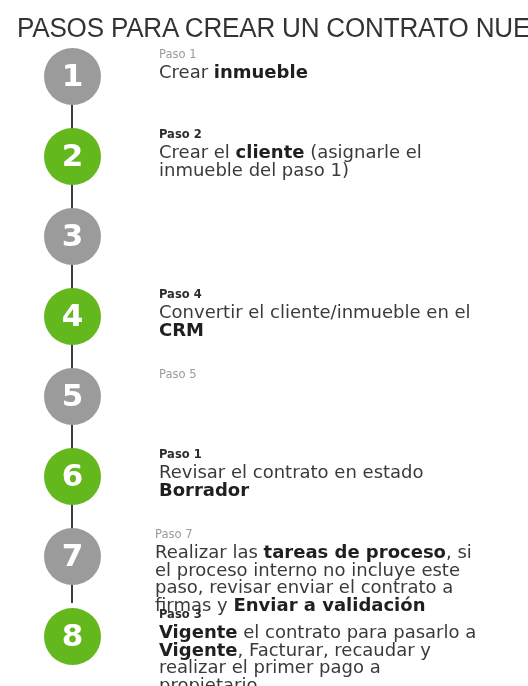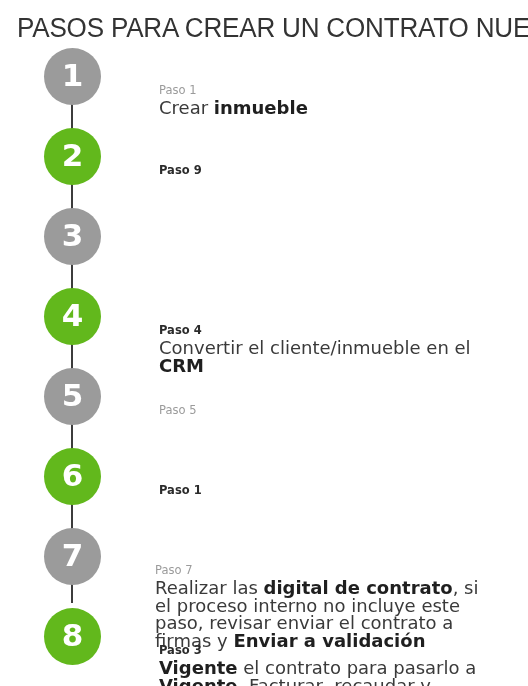--- a/index.html
+++ b/index.html
@@ -99,7 +99,6 @@
     font-size: 11.5px;
     line-height: 16px;
     margin-bottom: 1px;
-    margin-top: 36px;
   }
   .step-label.muted {
     color: #9b9b9b;

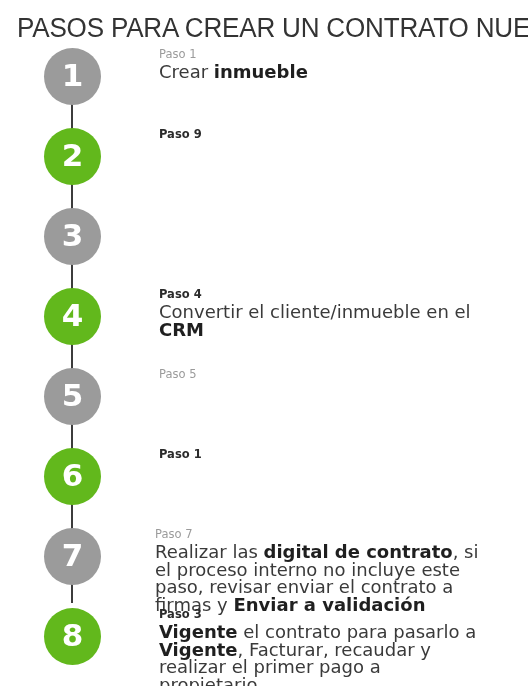--- a/index.html
+++ b/index.html
@@ -141,7 +141,7 @@
         <span class="step-number">2</span>
       </div>
       <div class="step-text">
-        <div class="step-label strong">Paso 9</div>
+        <div class="step-label strong">Paso 2</div>
       </div>
     </div>
     <div class="step-row" style="top: 236px;">

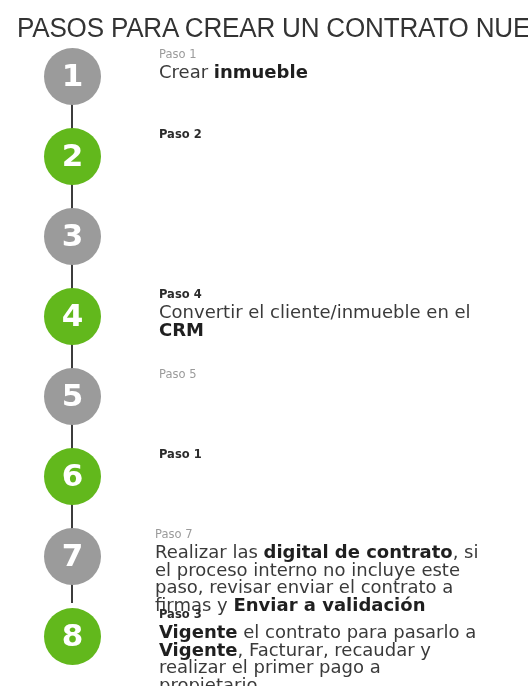--- a/index.html
+++ b/index.html
@@ -142,6 +142,7 @@
       </div>
       <div class="step-text">
         <div class="step-label strong">Paso 2</div>
+        <div class="step-body">Crear el <b>cliente</b> (asignarle el inmueble del paso 1)</div>
       </div>
     </div>
     <div class="step-row" style="top: 236px;">

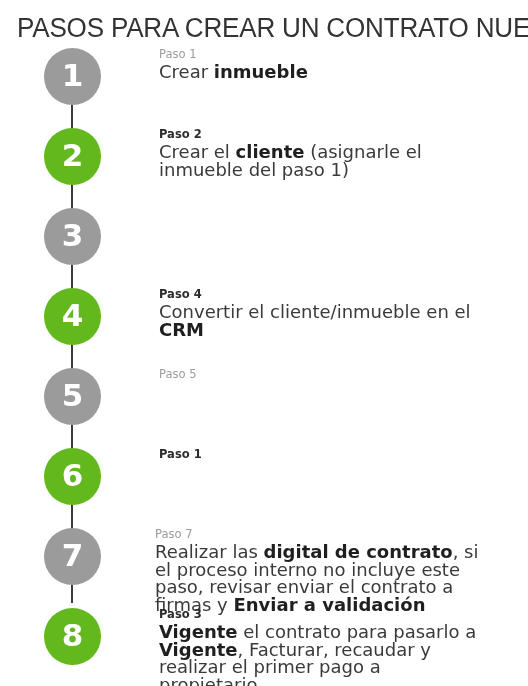--- a/index.html
+++ b/index.html
@@ -175,6 +175,7 @@
       </div>
       <div class="step-text">
         <div class="step-label strong">Paso 1</div>
+        <div class="step-body">Revisar el contrato en estado <b>Borrador</b></div>
       </div>
     </div>
     <div class="step-row" style="top: 556px;">

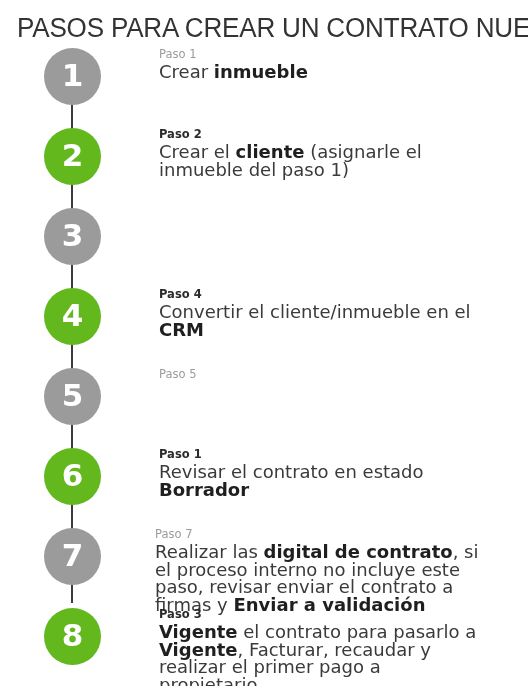--- a/index.html
+++ b/index.html
@@ -184,7 +184,7 @@
       </div>
       <div class="step-text nudge-left">
         <div class="step-label muted">Paso 7</div>
-        <div class="step-body">Realizar las <b>digital de contrato</b>, si el proceso interno no incluye este paso, revisar enviar el contrato a firmas y <b>Enviar a validación</b></div>
+        <div class="step-body">Realizar las <b>tareas de proceso</b>, si el proceso interno no incluye este paso, revisar enviar el contrato a firmas y <b>Enviar a validación</b></div>
       </div>
     </div>
     <div class="step-row" style="top: 636px;">

